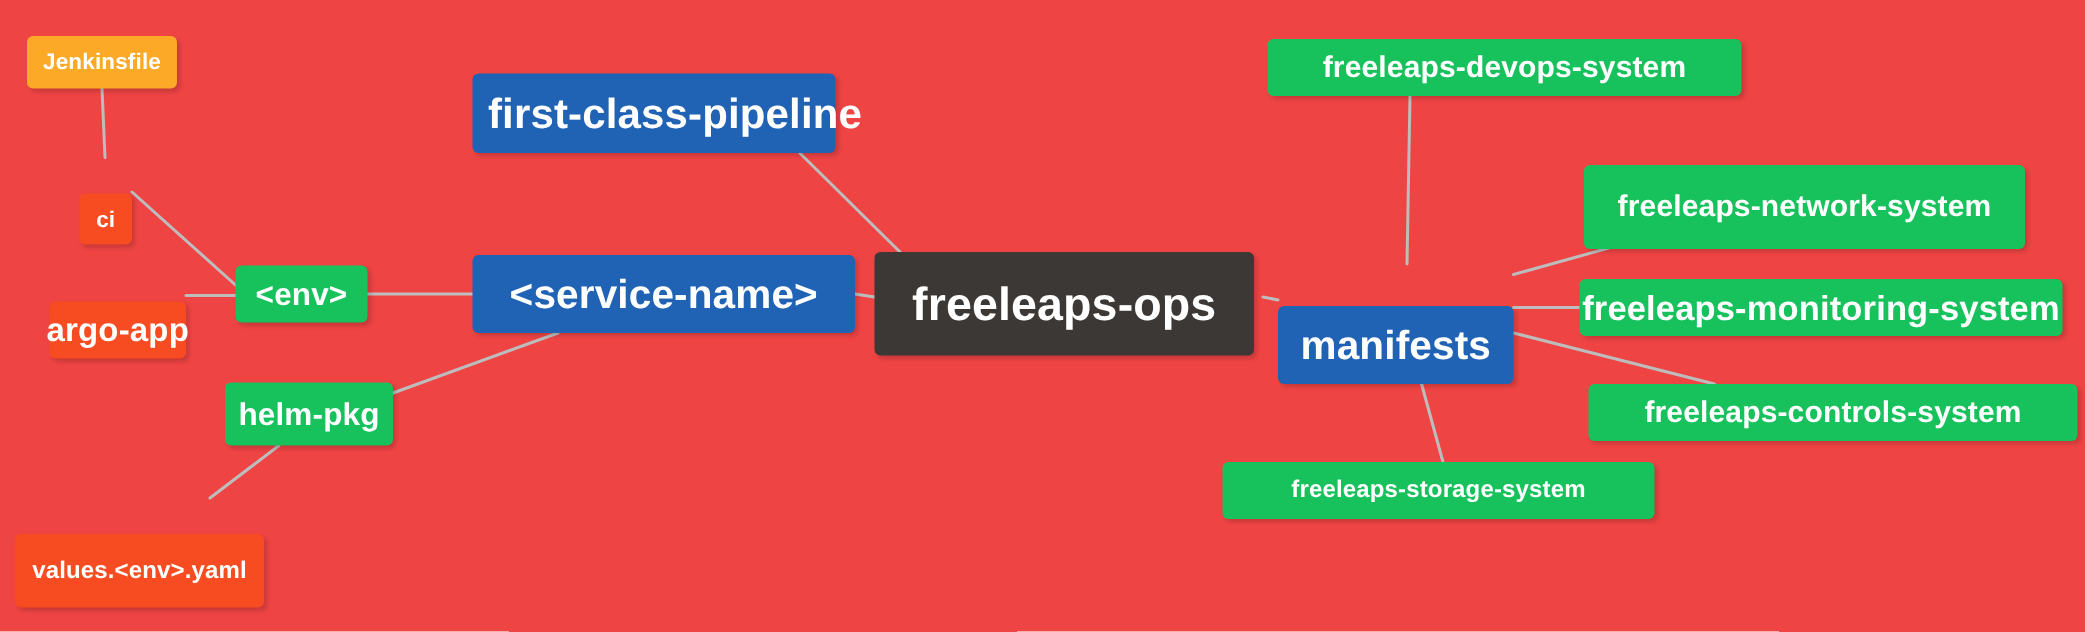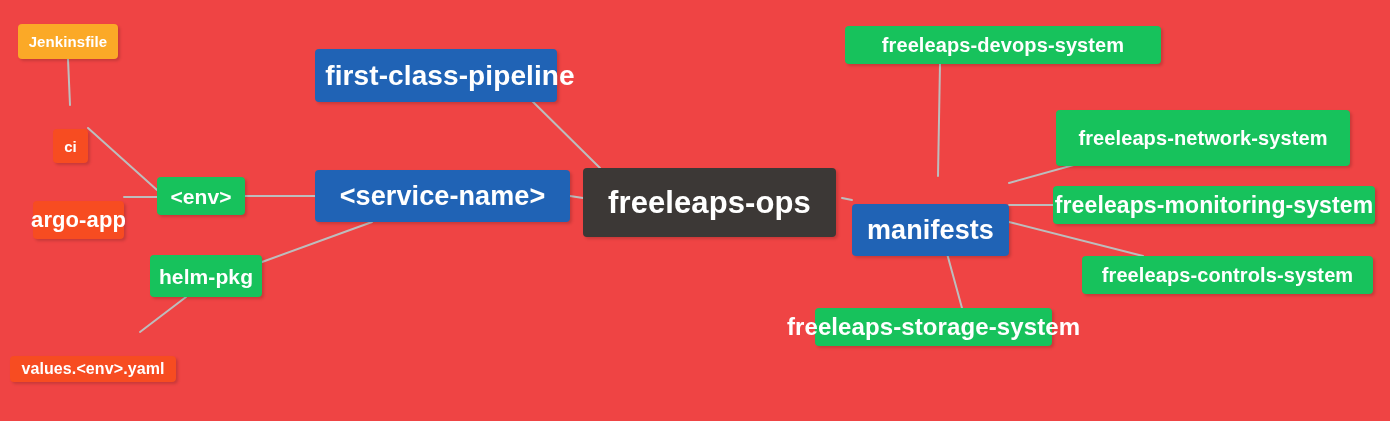--- a/index.html
+++ b/index.html
@@ -106,7 +106,7 @@
       <div class="node n-green" style="left: 1053px; top: 186px; width: 322px; height: 38px; font-size: 23px;">
         <span>freeleaps-monitoring-system</span>
       </div>
-      <div class="node n-green" style="left: 1059px; top: 256px; width: 291px; height: 38px; font-size: 20px; margin-left: 23px;">
+      <div class="node n-green" style="left: 1059px; top: 256px; width: 326px; height: 38px; font-size: 20px;">
         <span>freeleaps-controls-system</span>
       </div>
       <div class="node n-green" style="left: 815px; top: 308px; width: 237px; height: 38px; font-size: 24px;">

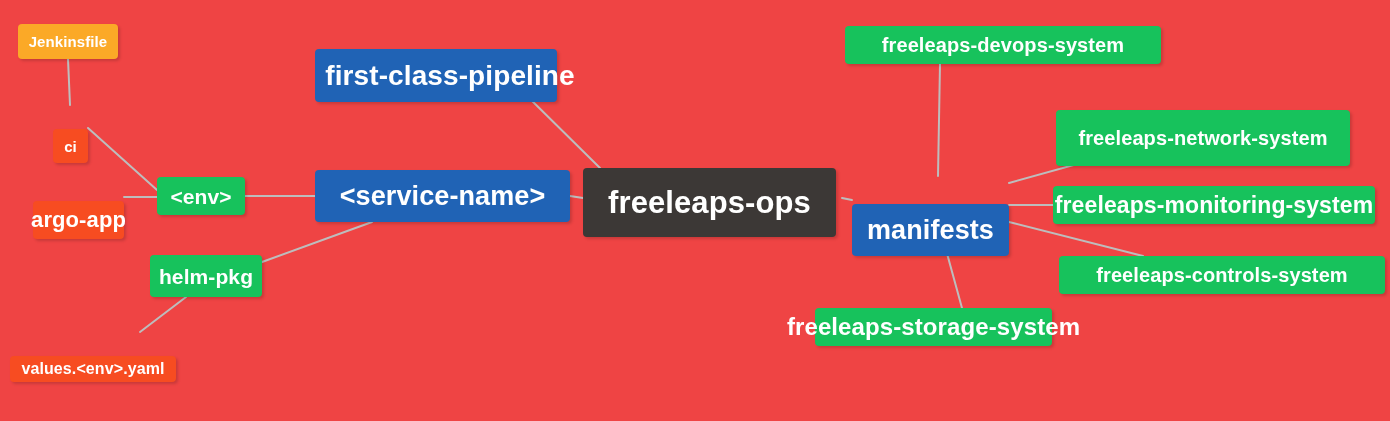--- a/index.html
+++ b/index.html
@@ -109,7 +109,7 @@
       <div class="node n-green" style="left: 1059px; top: 256px; width: 326px; height: 38px; font-size: 20px;">
         <span>freeleaps-controls-system</span>
       </div>
-      <div class="node n-green" style="left: 815px; top: 308px; width: 237px; height: 38px; font-size: 24px;">
+      <div class="node n-green" style="left: 815px; top: 308px; width: 288px; height: 38px; font-size: 16px;">
         <span>freeleaps-storage-system</span>
       </div>
     </div>

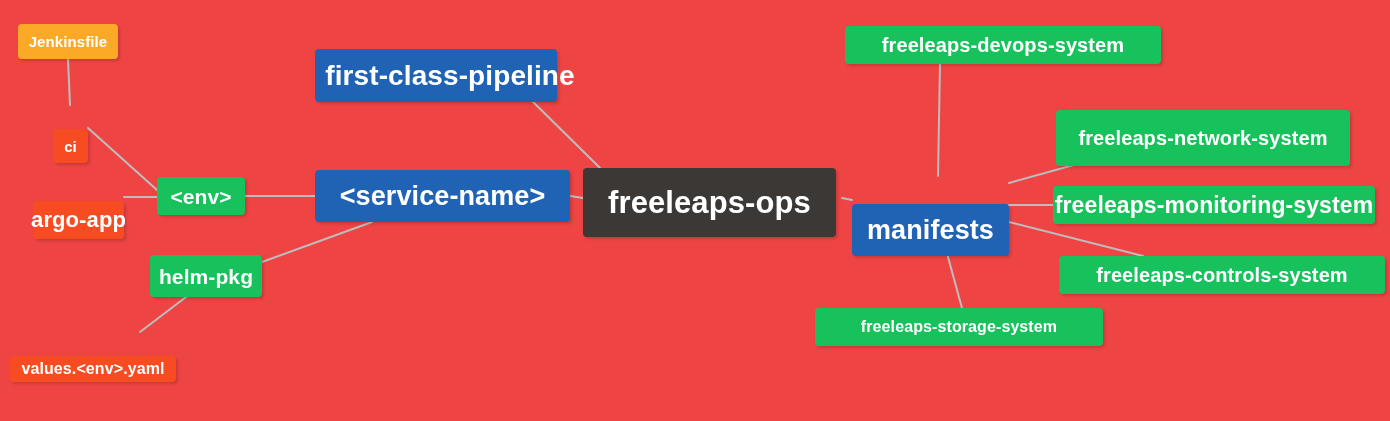--- a/index.html
+++ b/index.html
@@ -82,7 +82,7 @@
       <div class="node n-green" style="left: 150px; top: 255px; width: 112px; height: 42px; font-size: 21px;">
         <span>helm-pkg</span>
       </div>
-      <div class="node n-red" style="left: 10px; top: 332px; width: 166px; height: 26px; font-size: 16px;">
+      <div class="node n-red" style="left: 10px; top: 332px; width: 166px; height: 49px; font-size: 16px;">
         <span>values.&lt;env&gt;.yaml</span>
       </div>
       <div class="node n-blue" style="left: 315px; top: 49px; width: 242px; height: 53px; font-size: 28px; padding-left: 28px;">

